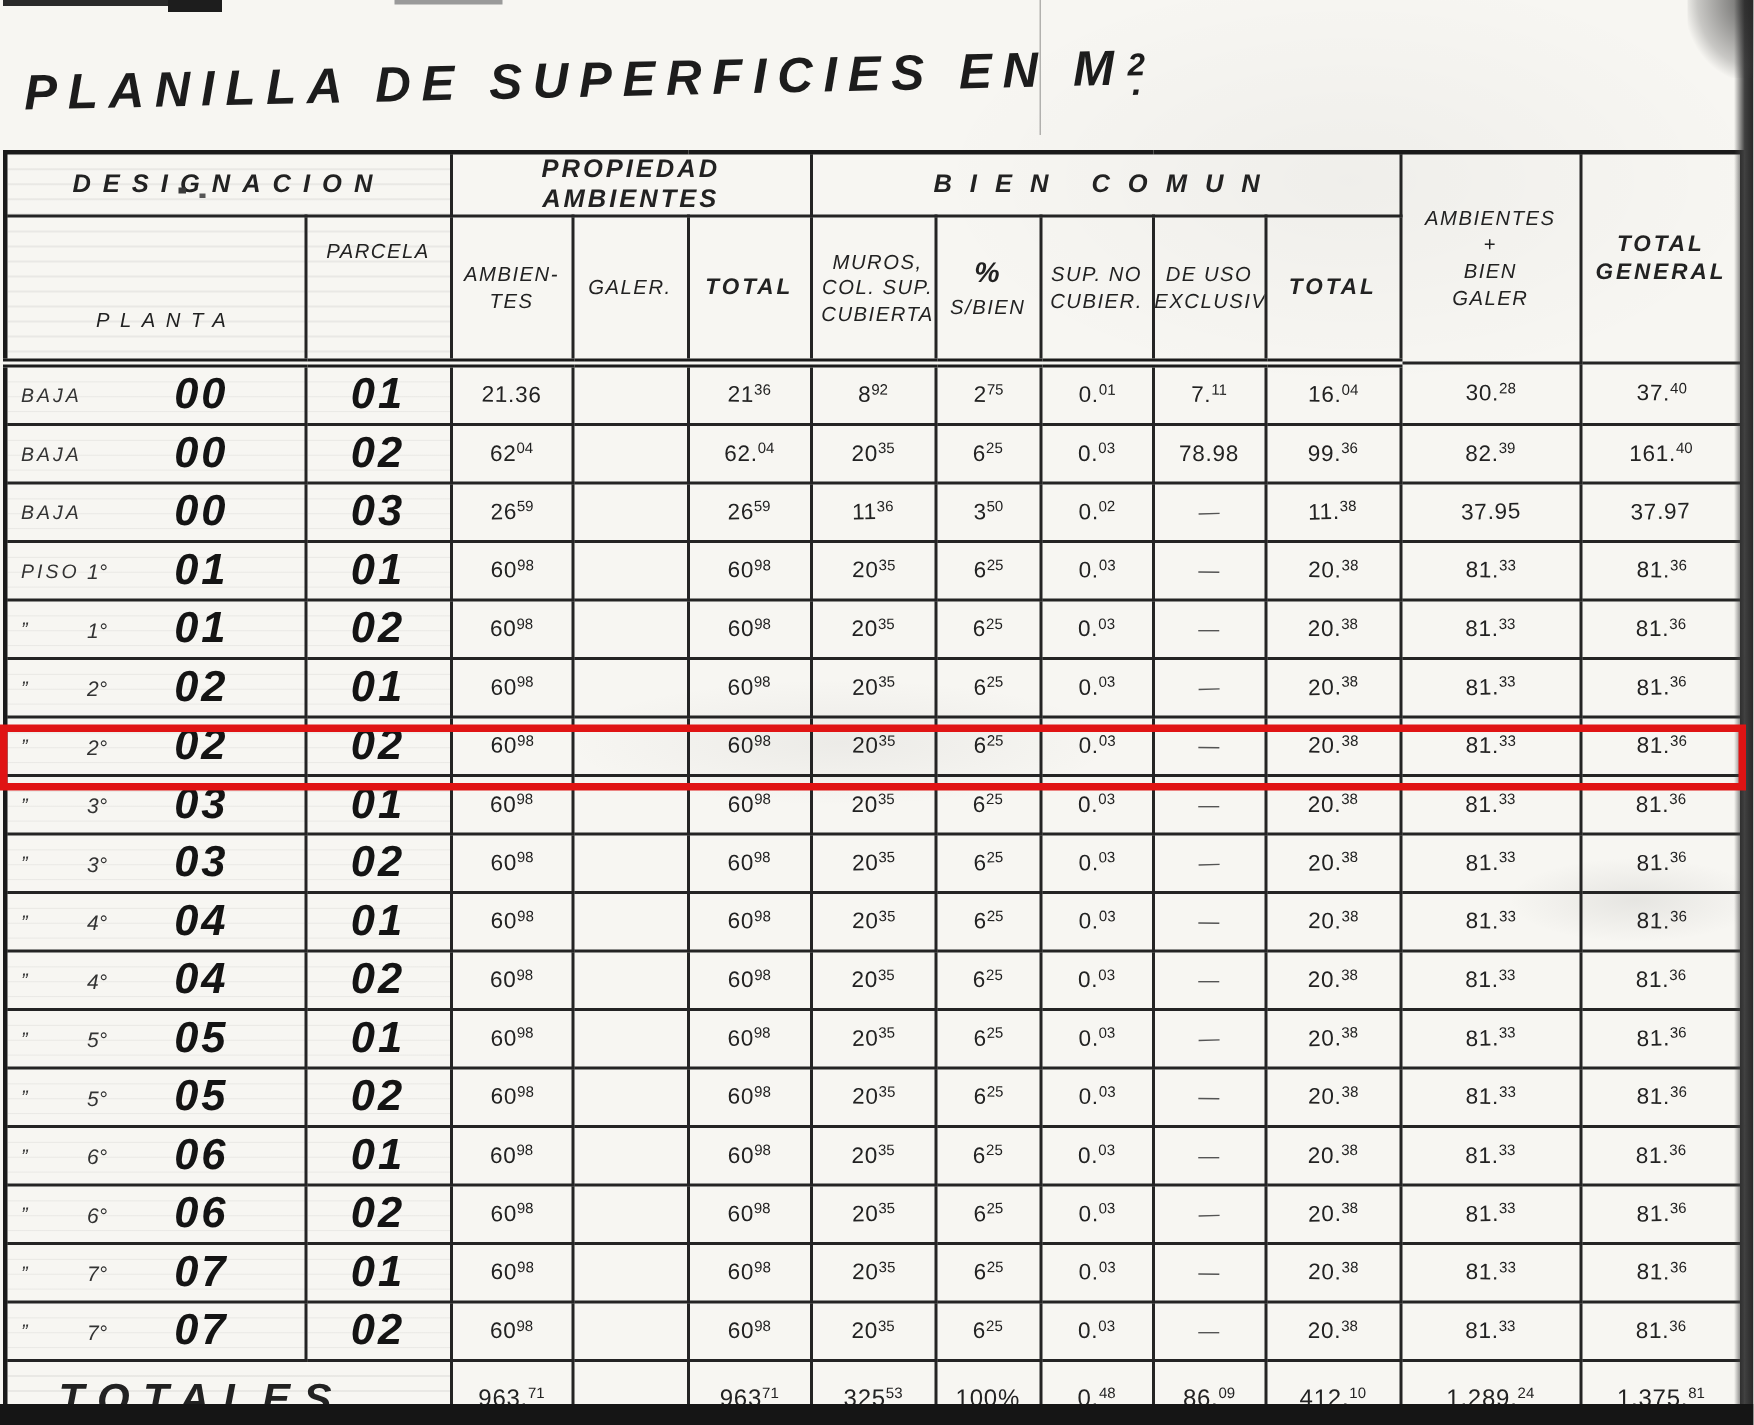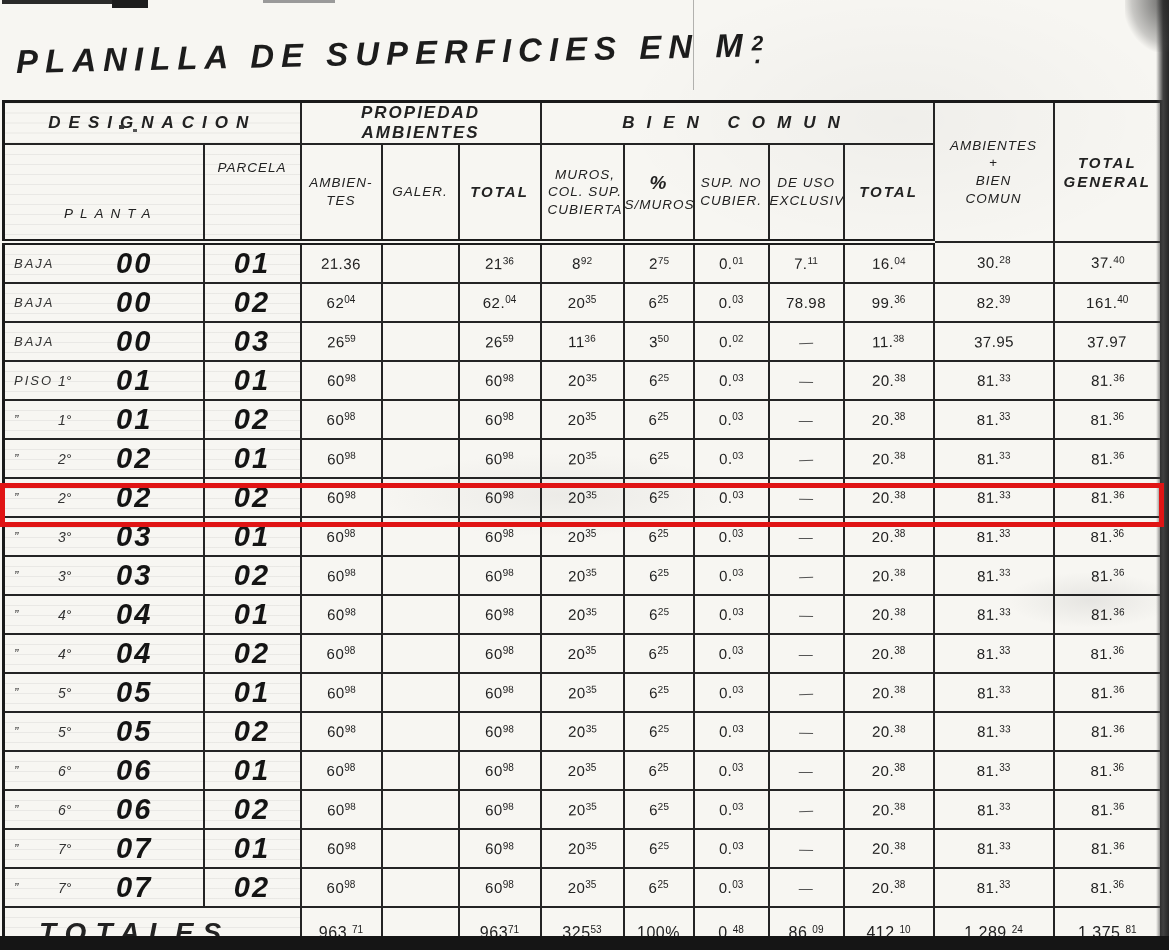--- a/index.html
+++ b/index.html
@@ -162,7 +162,7 @@
         </td>
         <td class="h2">
           <div class="pct-big">%</div>
-            <div>S/MUROS</div>
+            <div>S/BIEN</div>
         </td>
         <td class="h2">
           <div>SUP. NO</div>

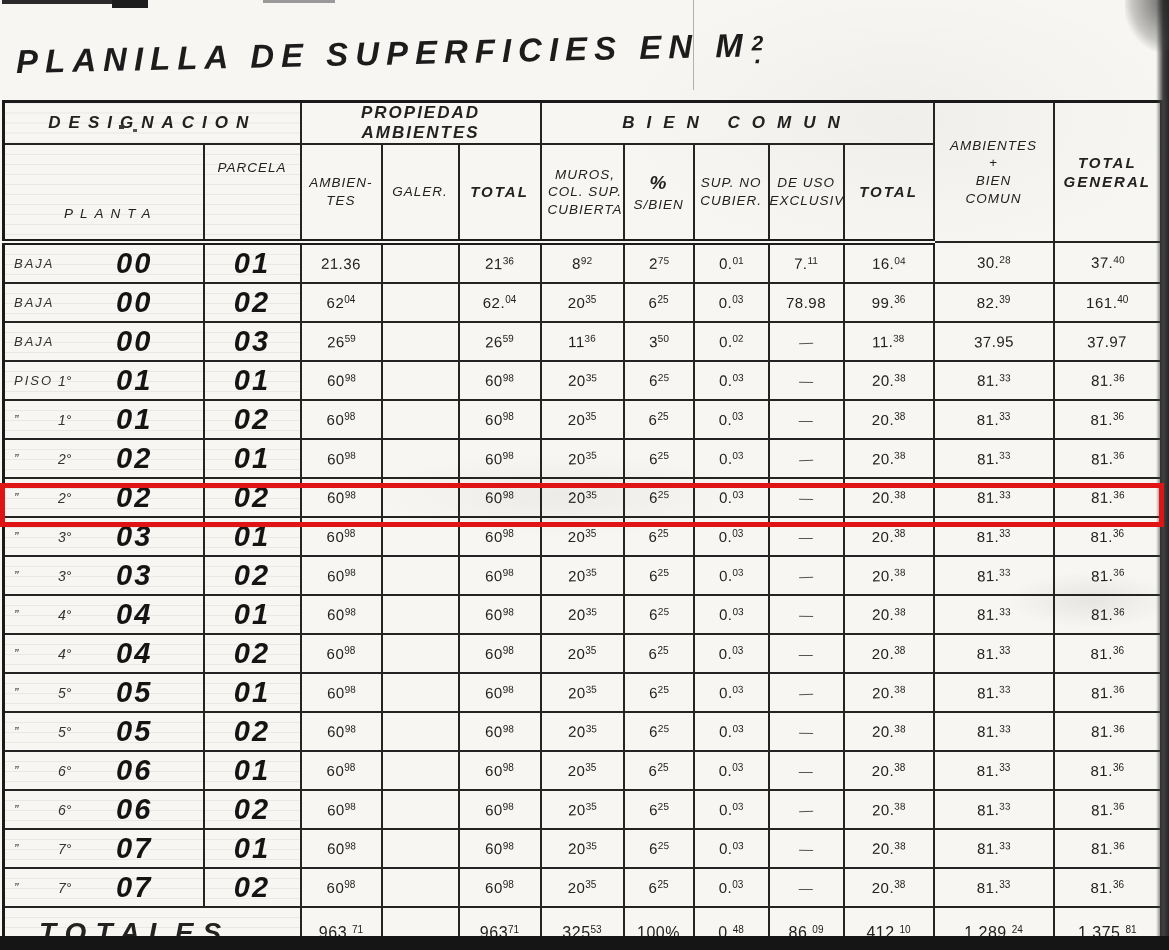--- a/index.html
+++ b/index.html
@@ -139,7 +139,7 @@
           <div>AMBIENTES</div>
           <div>+</div>
           <div>BIEN</div>
-          <div>COMUN</div>
+          <div>GALER</div>
         </td>
         <td rowspan="2" class="h2">
           <div class="bold">TOTAL</div>

